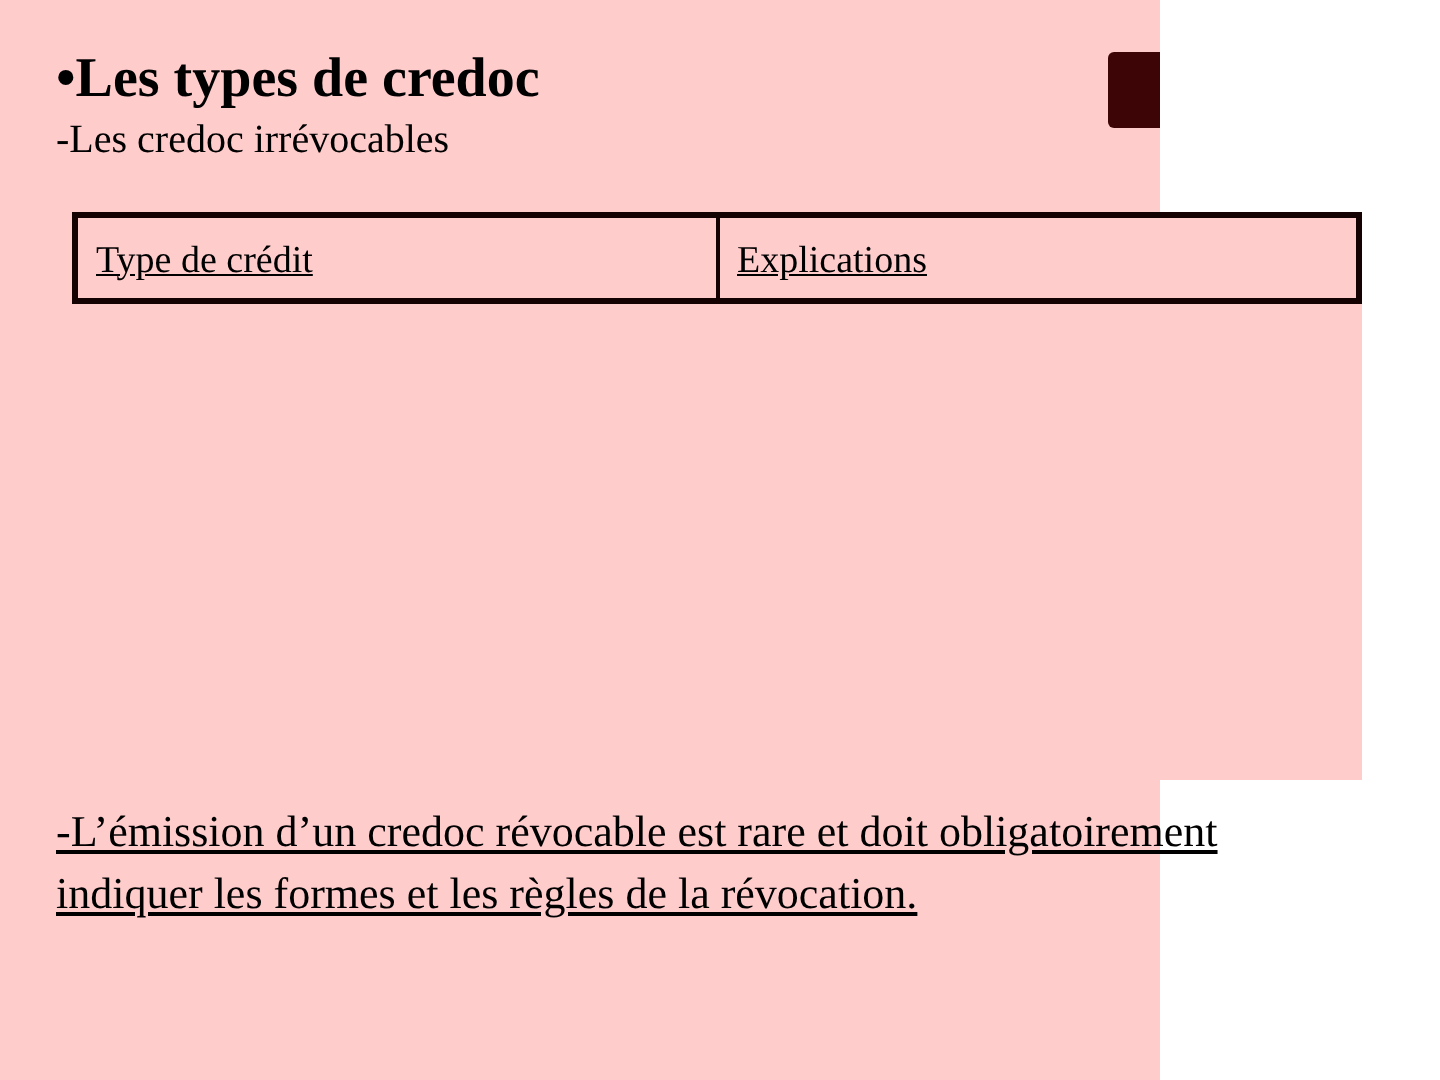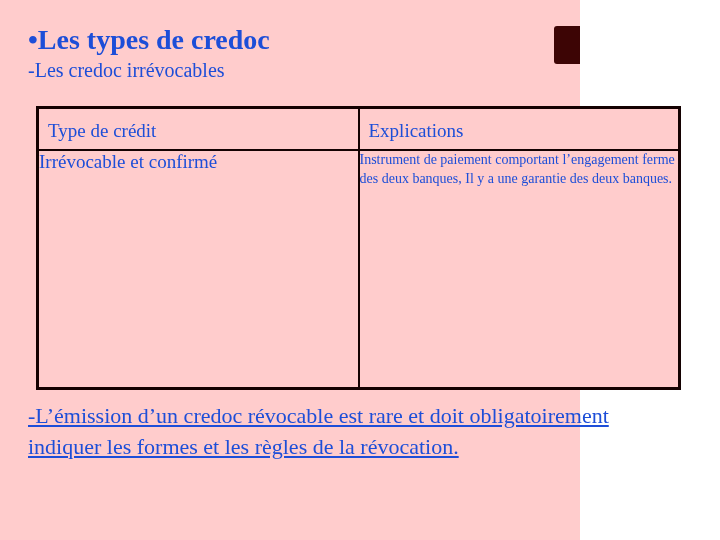--- a/index.html
+++ b/index.html
@@ -12,7 +12,7 @@
     position: relative;
     width: 580px; height: 540px;
     background: #ffcccc;
-    color: #1d4ed8;
+    color: #000000;
   }
   .title {
     position: absolute;

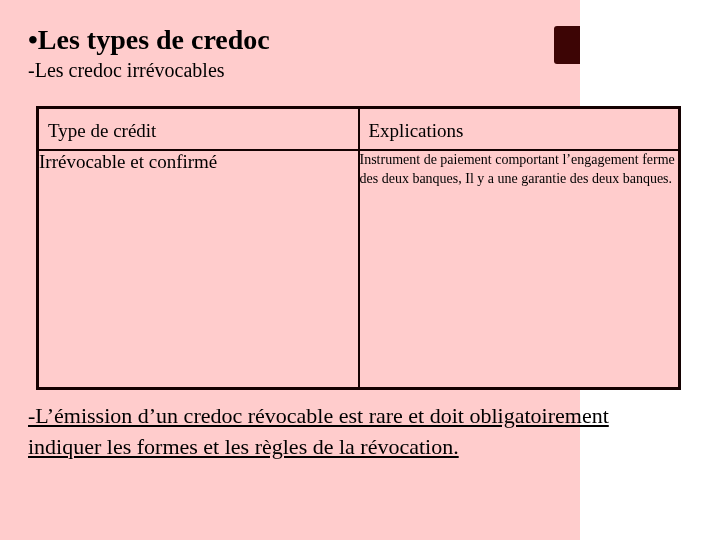--- a/index.html
+++ b/index.html
@@ -50,6 +50,7 @@
     text-align: left;
     font-weight: normal;
     padding: 0;
+    text-decoration: underline;
   }
   table.credoc { border: 3px solid #140101; }
   table.credoc thead th {

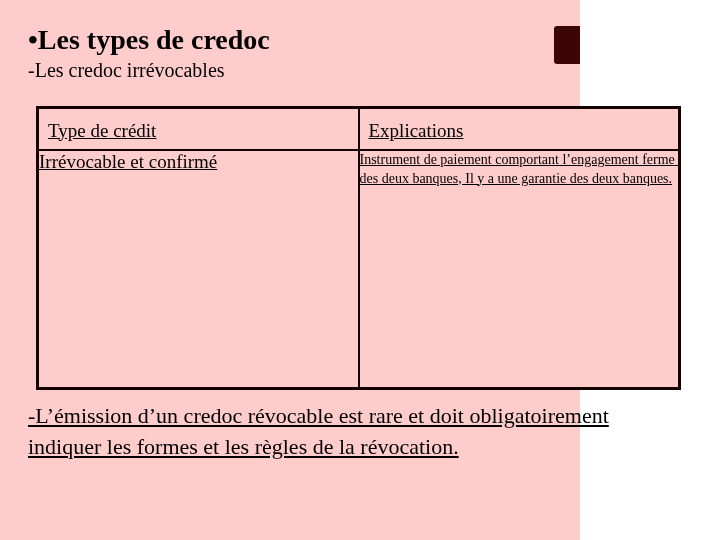--- a/index.html
+++ b/index.html
@@ -102,10 +102,6 @@
       </tr>
     </thead>
     <tbody>
-      <tr class="row-2">
-        <td class="type-cell">Irrévocable et confirmé</td>
-        <td class="expl-cell">Instrument de paiement comportant l’engagement ferme des deux banques, Il y a une garantie des deux banques.</td>
-      </tr>
     </tbody>
   </table>
 

